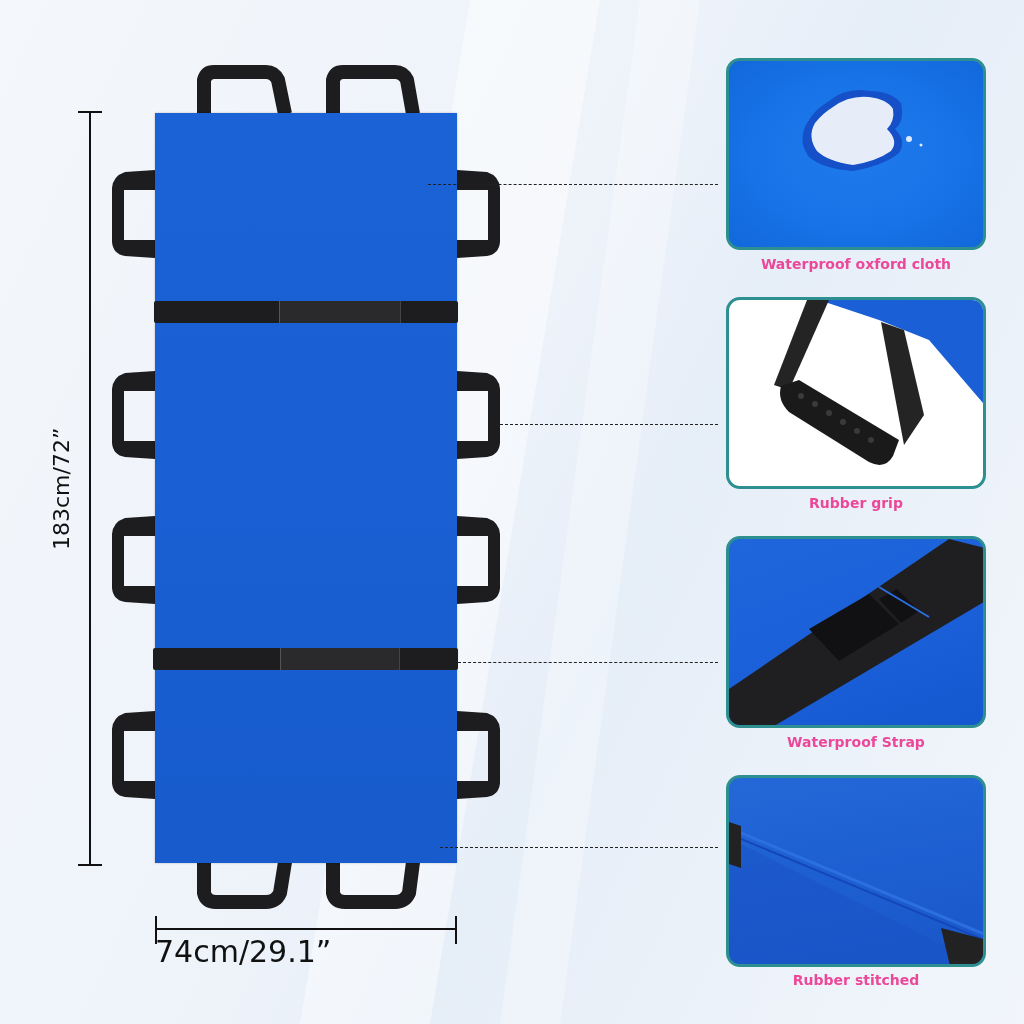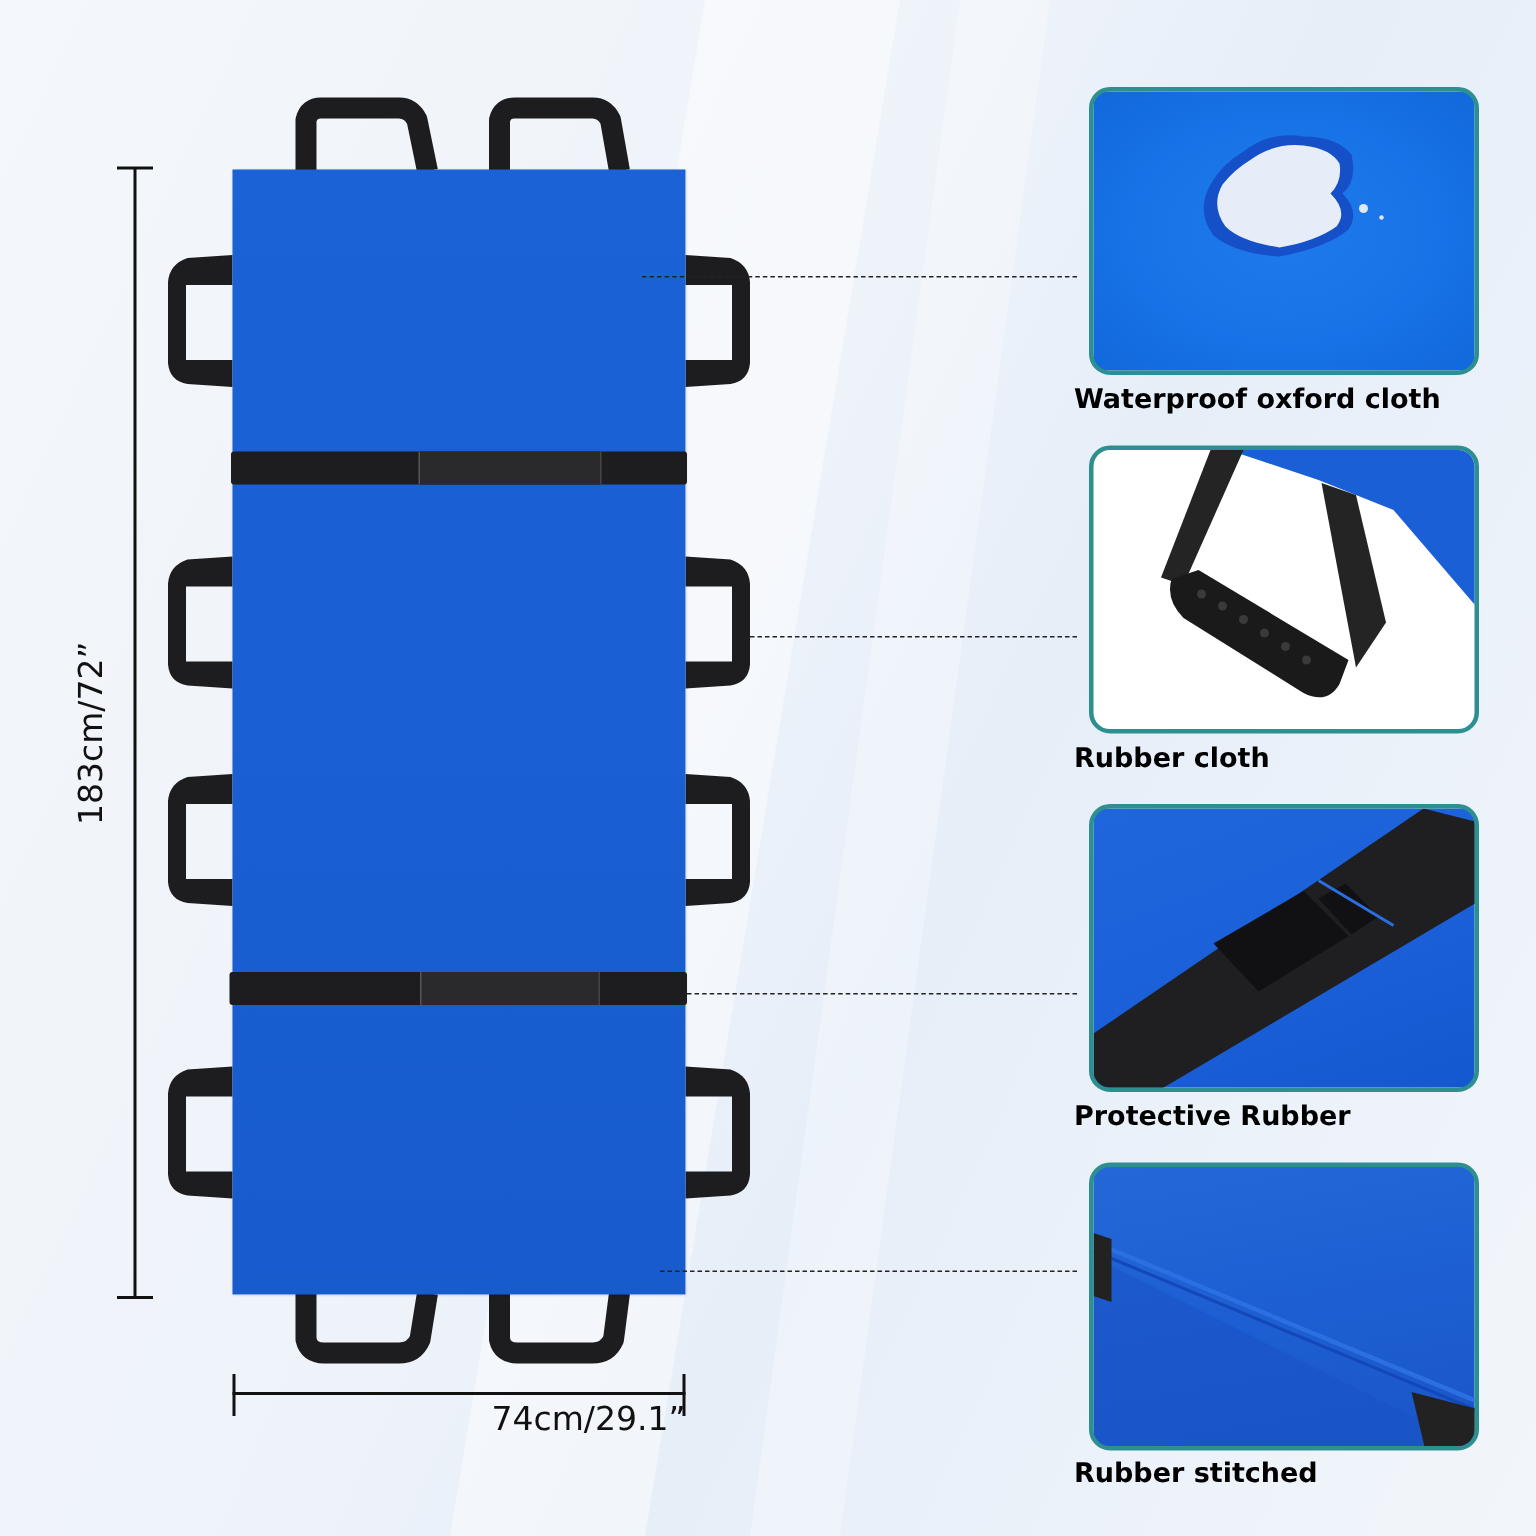--- a/index.html
+++ b/index.html
@@ -58,8 +58,8 @@
       border-radius: 14px; border: 3px solid #2e8f90; overflow: hidden;
     }
     .card-caption {
-      position: absolute; left: 716px; width: 280px; 
-      font-size: 18px; font-weight: bold; color: #000000;
+      position: absolute; left: 716px; width: 280px; text-align: center;
+      font-size: 14px; font-weight: bold; color: #ec4899;
     }
     .card-water { top: 58px; background: radial-gradient(ellipse at 50% 50%, #1f7bec 0%, #1672e6 60%, #1268db 100%); }
     .card-grip { top: 297px; background: #ffffff; }

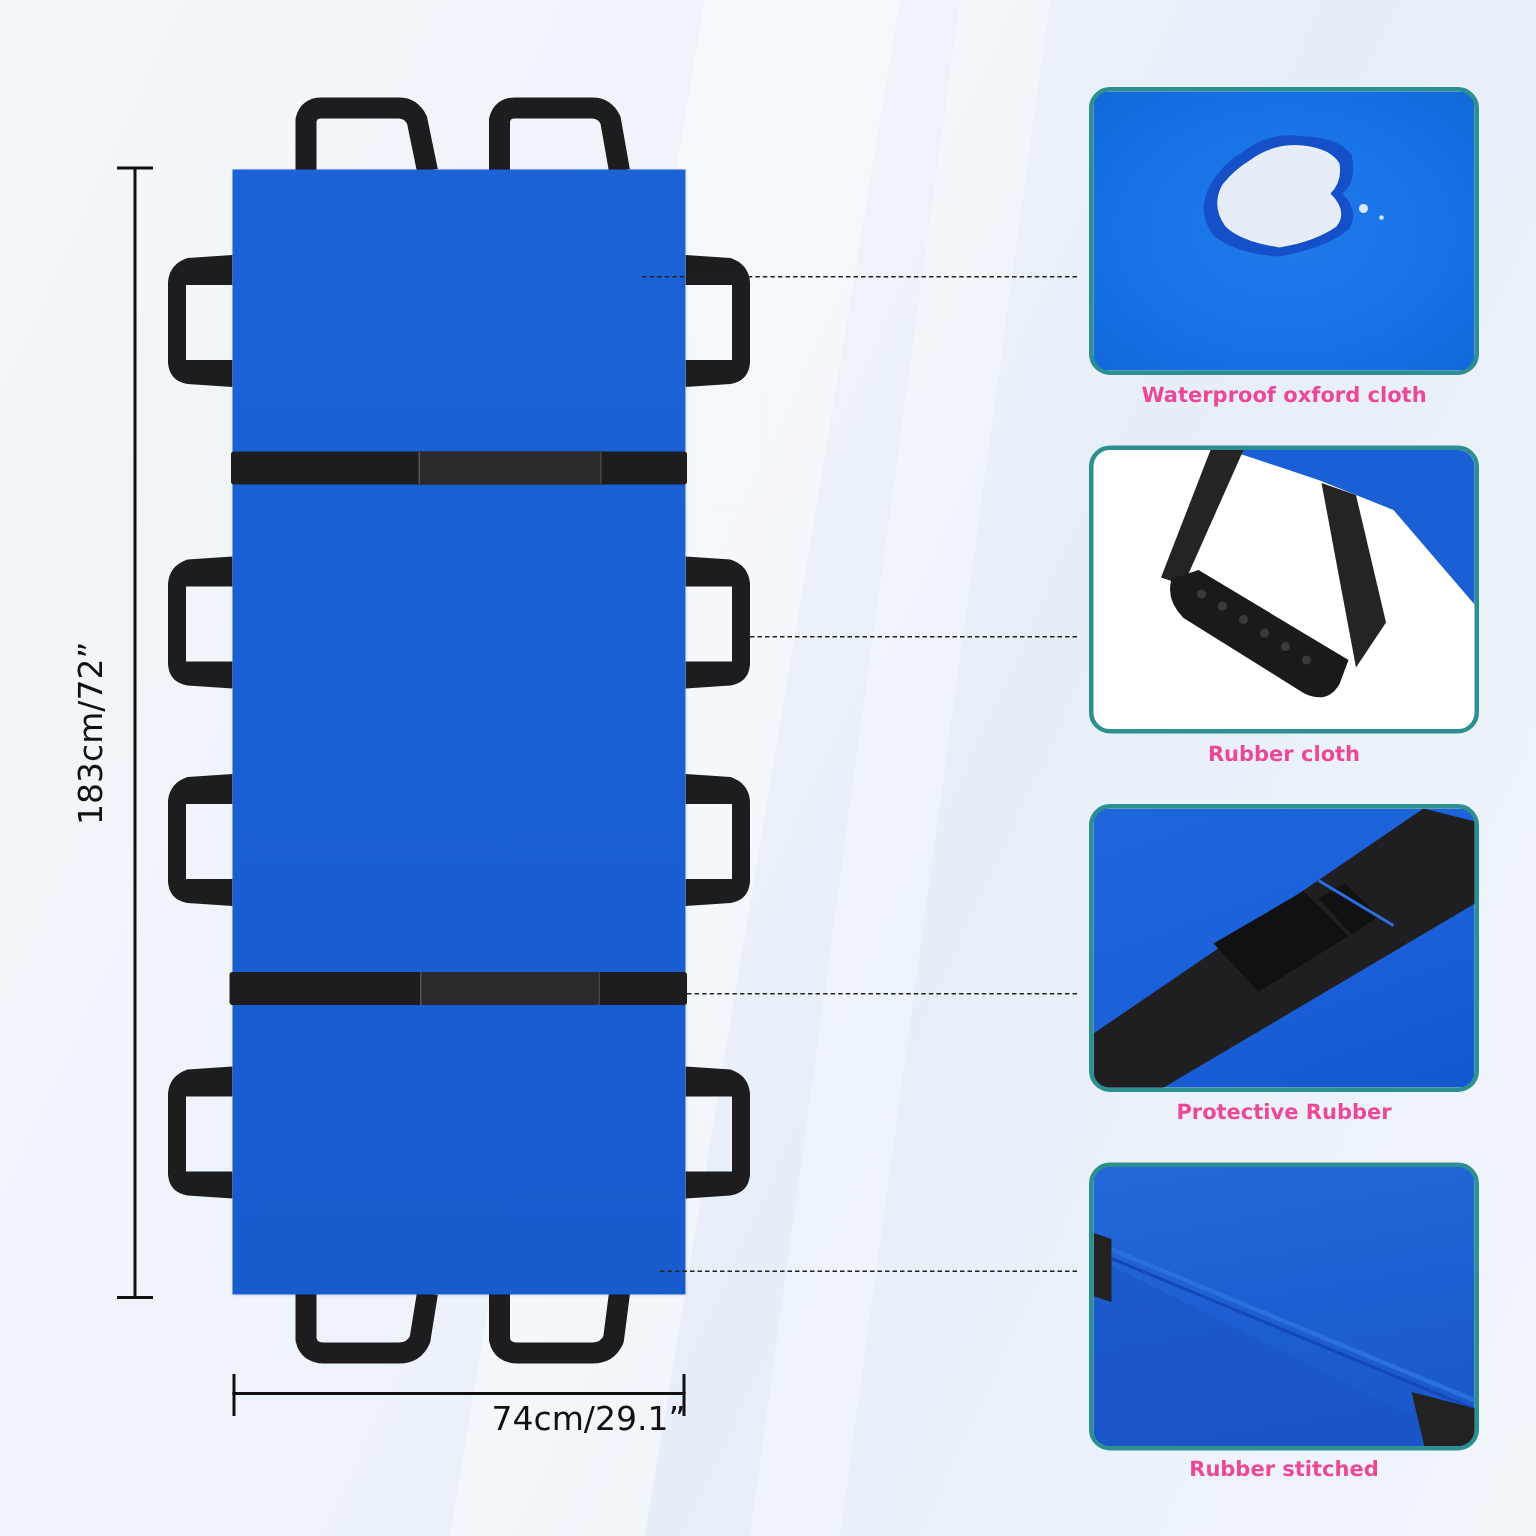--- a/index.html
+++ b/index.html
@@ -148,7 +148,7 @@
     </g>
   </svg>
 </div>
-<div class="card-caption" style="top:495px">Rubber cloth</div>
+<div class="card-caption" style="top:495px">Rubber grip</div>
 
 <div class="card card-strap">
   <svg width="260" height="192">

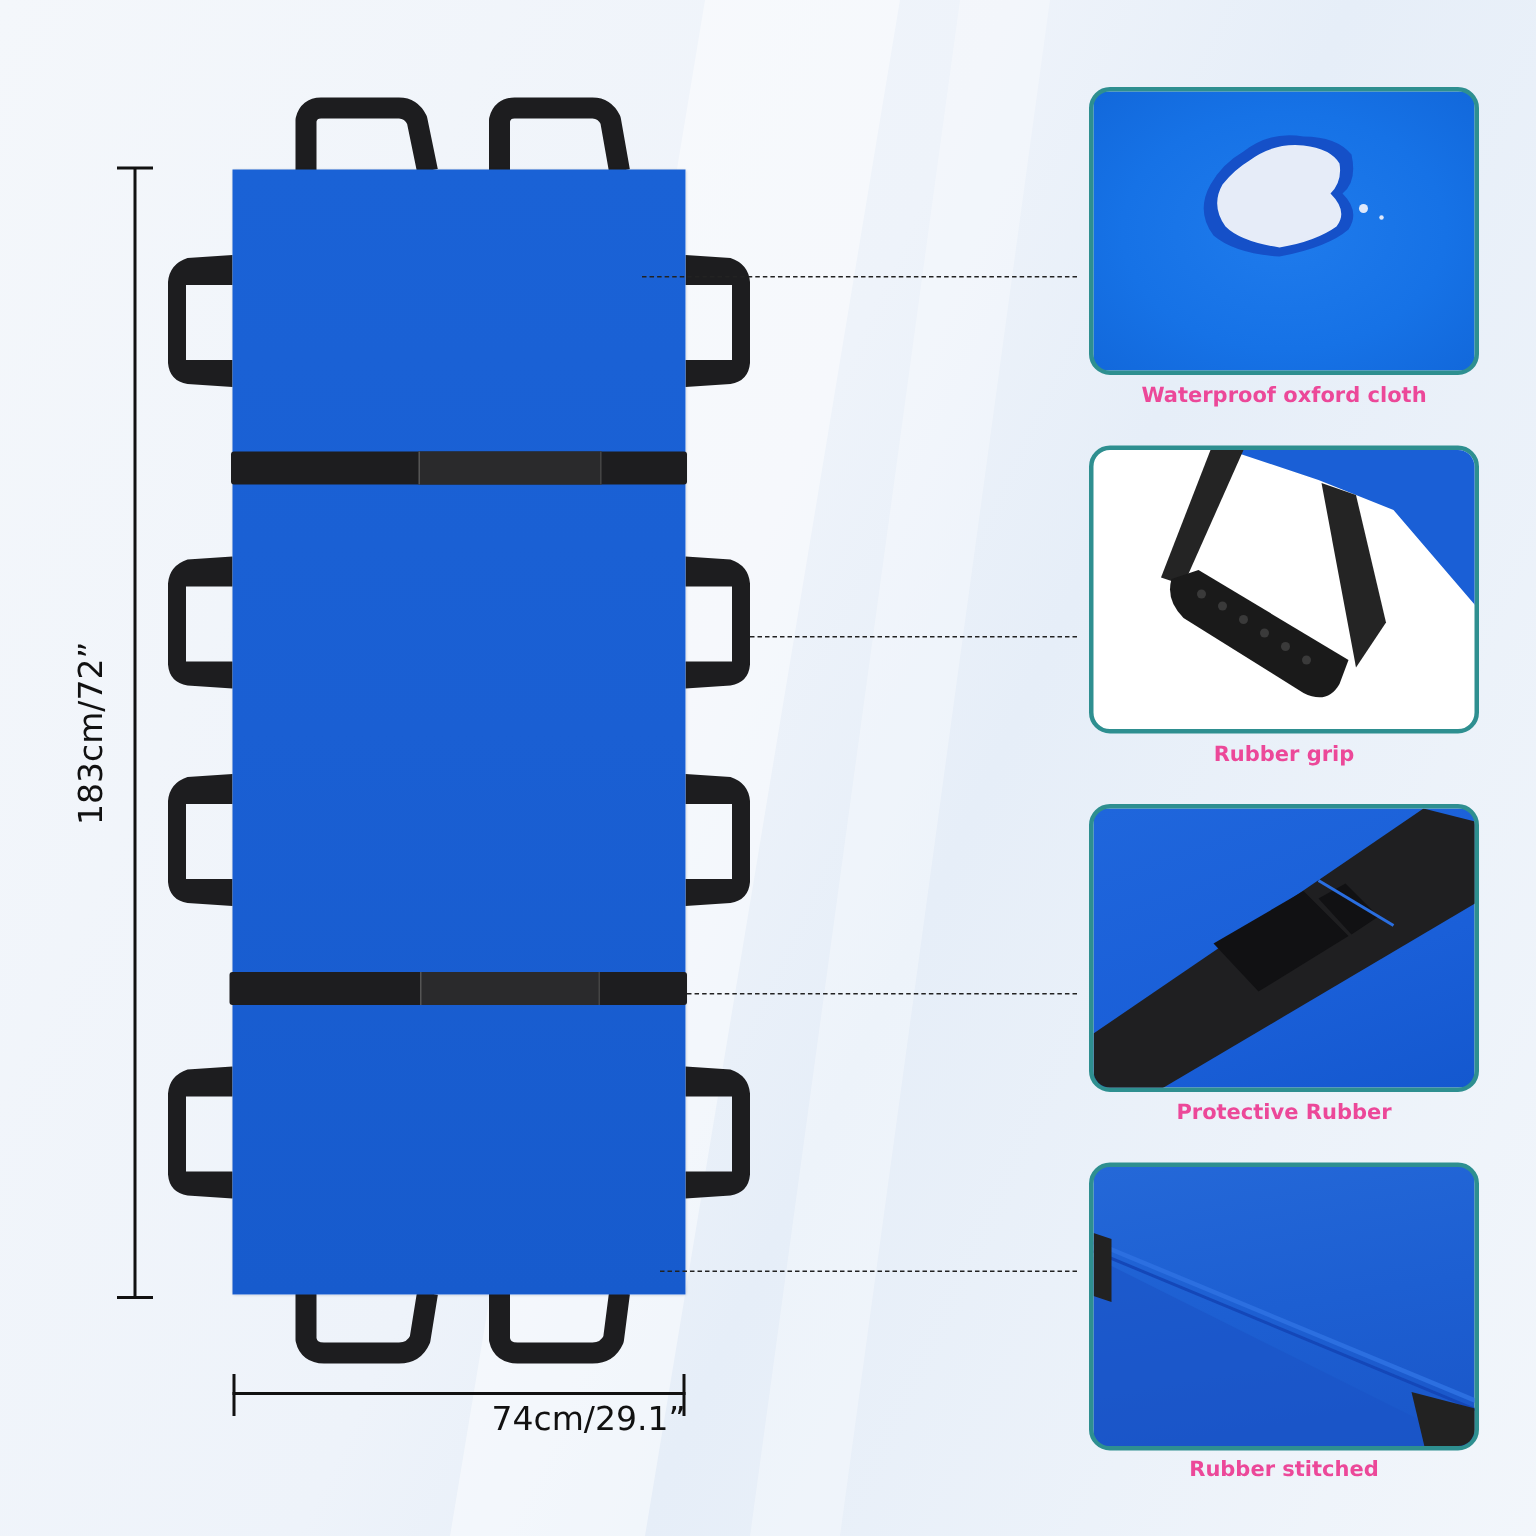--- a/index.html
+++ b/index.html
@@ -158,7 +158,7 @@
     <line x1="150" y1="48" x2="200" y2="78" stroke="#2a6ee0" stroke-width="2"></line>
   </svg>
 </div>
-<div class="card-caption" style="top:734px">Protective Rubber</div>
+<div class="card-caption" style="top:734px">Waterproof Strap</div>
 
 <div class="card card-stitch">
   <svg width="260" height="192">

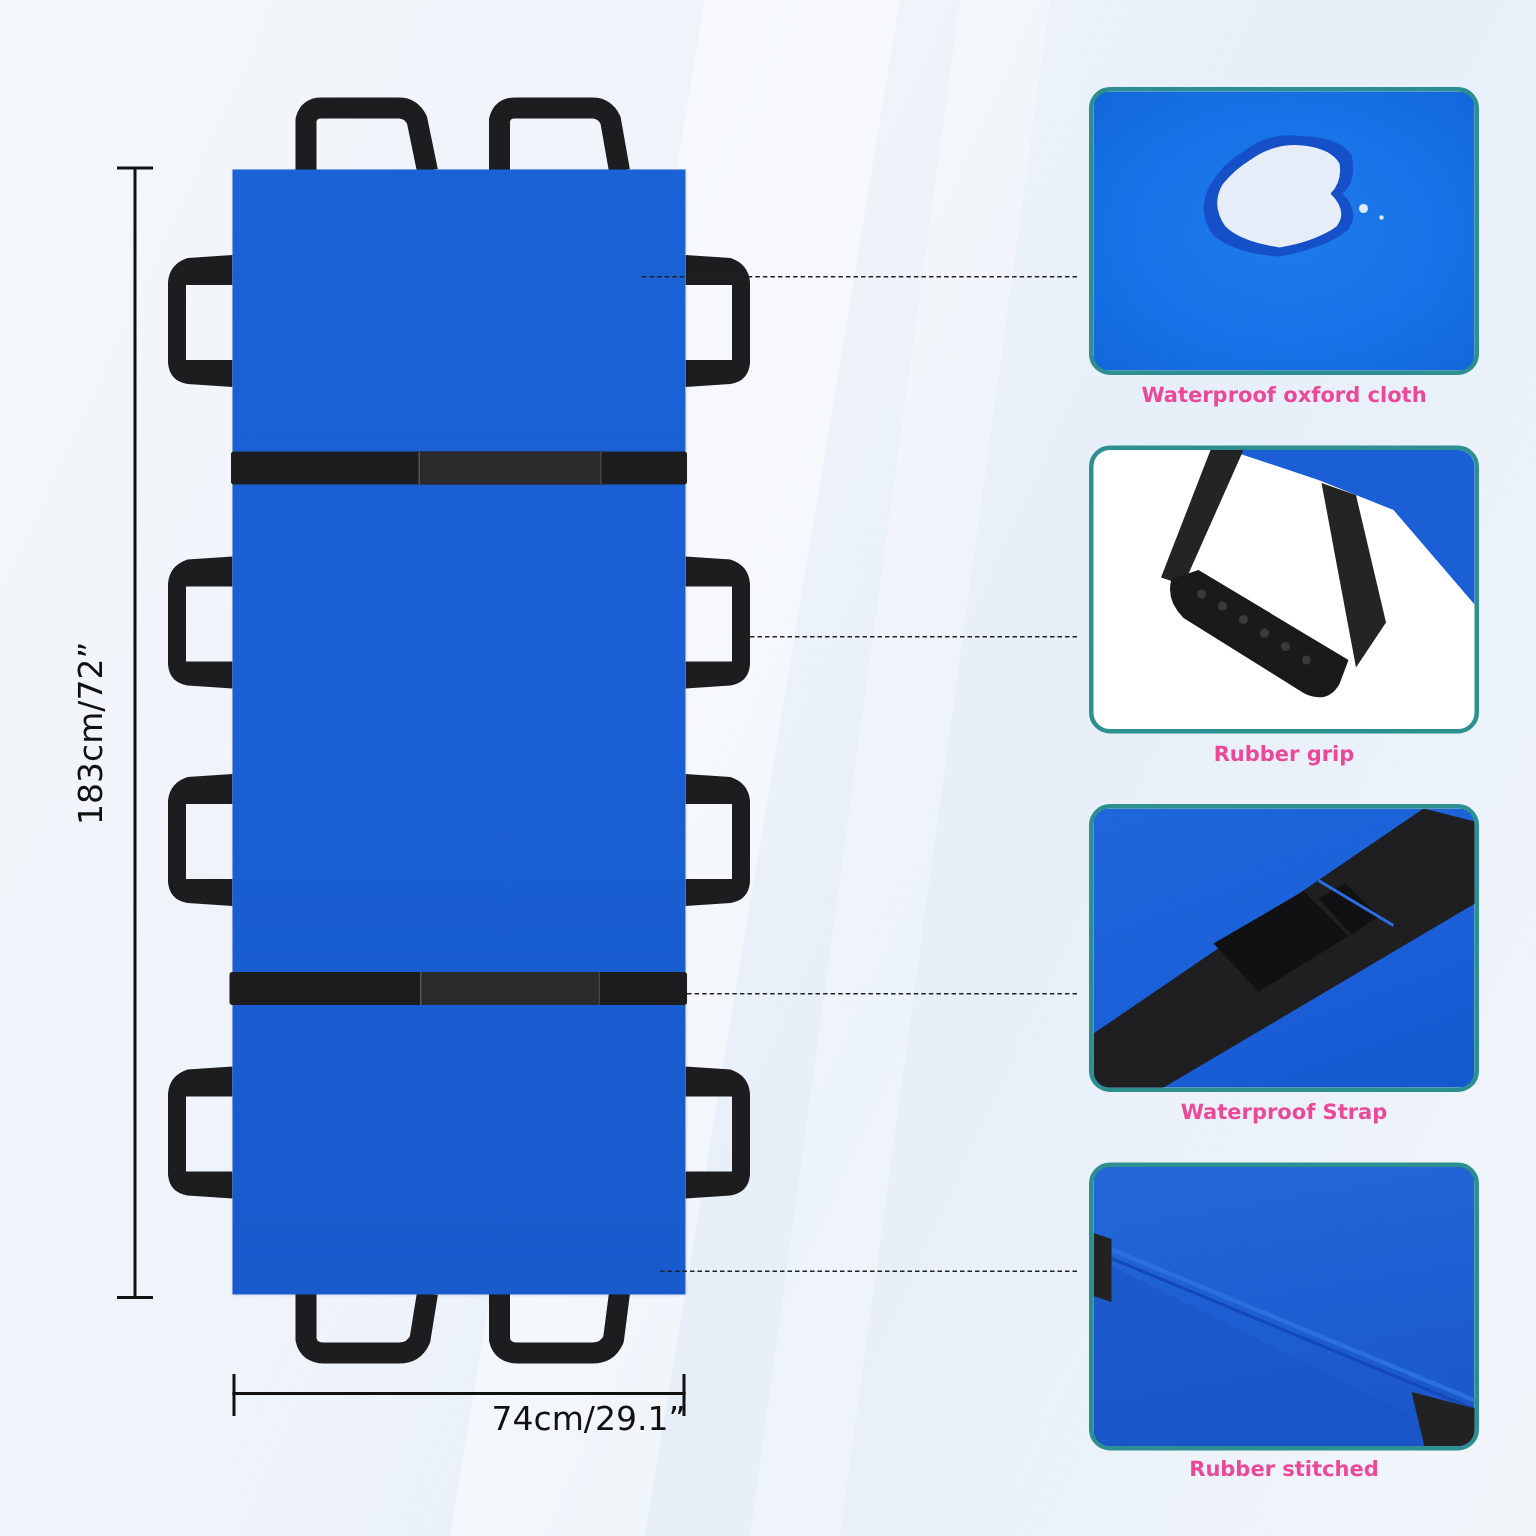--- a/index.html
+++ b/index.html
@@ -45,8 +45,8 @@
       left: 2px; top: 470px;
     }
     .label-width {
-      position: absolute; left: 155px; top: 934px; width: 302px; text-align: right;
-      font-size: 22px; color: #111;
+      position: absolute; left: 155px; top: 934px; width: 302px; text-align: left;
+      font-size: 30px; color: #111;
     }
     
     .leader {

